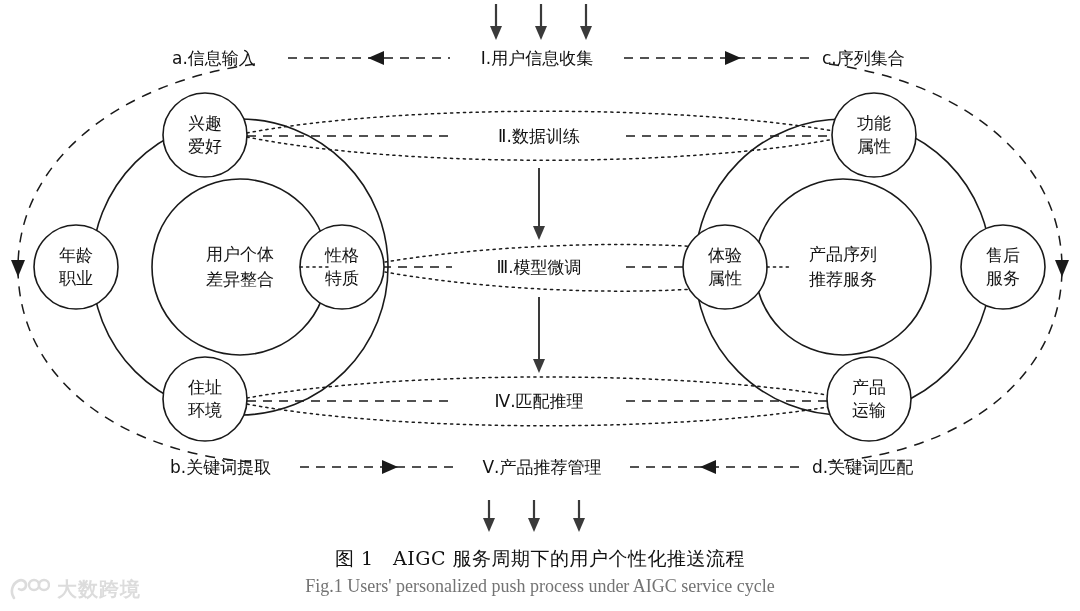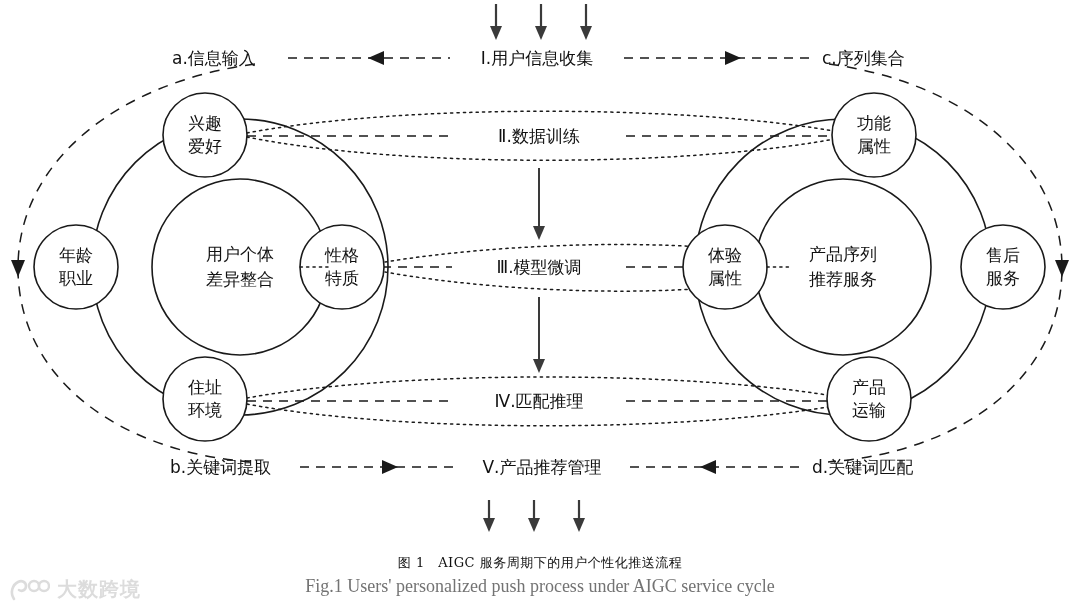--- a/index.html
+++ b/index.html
@@ -107,7 +107,7 @@
   }
   .caption-cn {
     font-family: "DejaVu Serif", "Liberation Serif", serif;
-    font-size: 13px;
+    font-size: 19px;
     color: #111111;
     letter-spacing: 0.5px;
     margin-bottom: 4px;

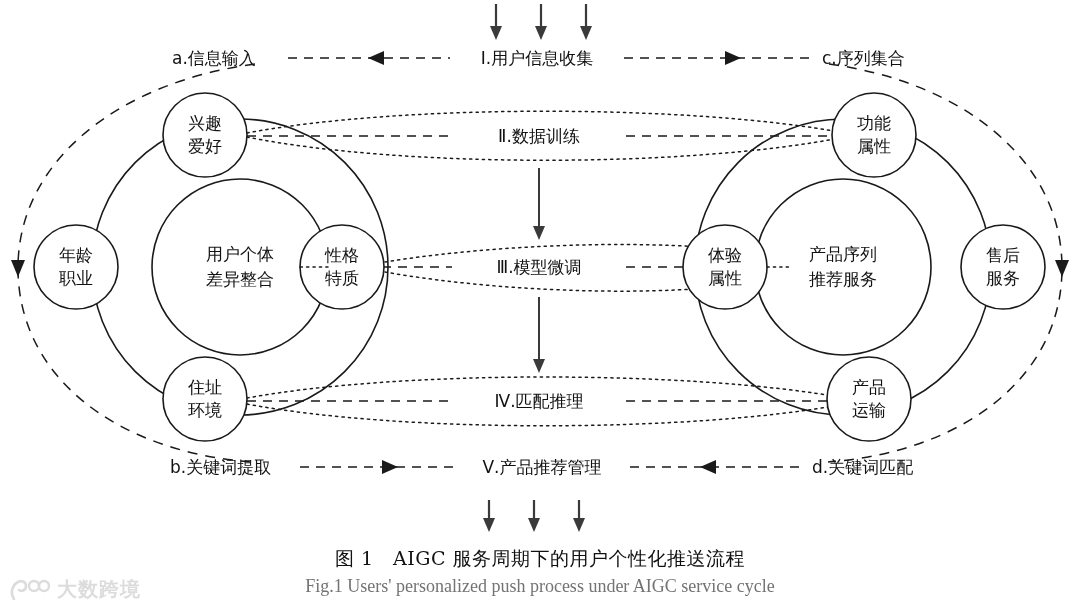--- a/index.html
+++ b/index.html
@@ -123,7 +123,7 @@
     left: 8px;
     bottom: 8px;
     display: flex;
-    align-items: flex-end;
+    align-items: flex-start;
     gap: 7px;
     opacity: 0.30;
     pointer-events: none;

